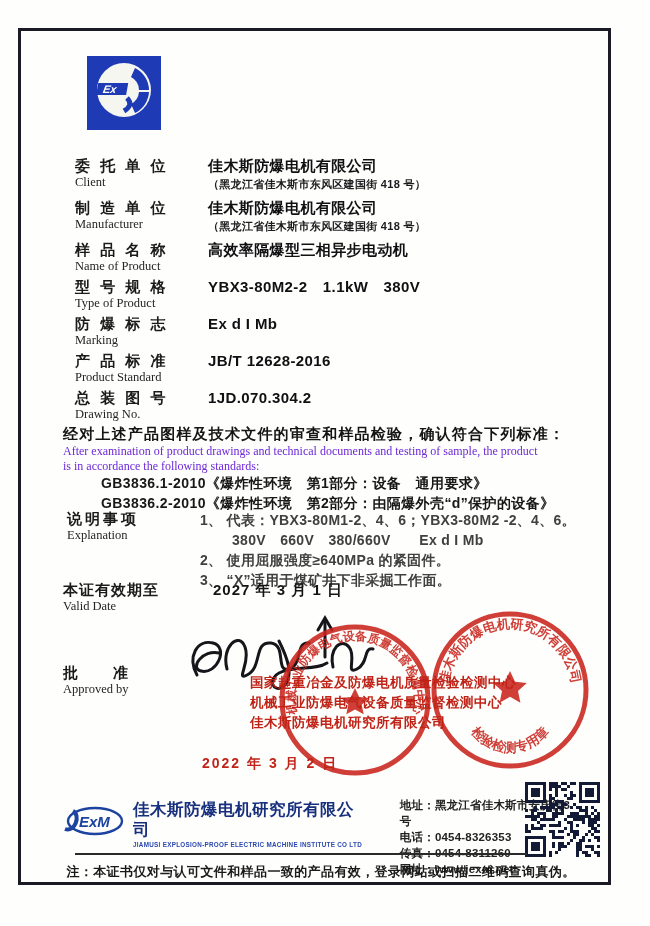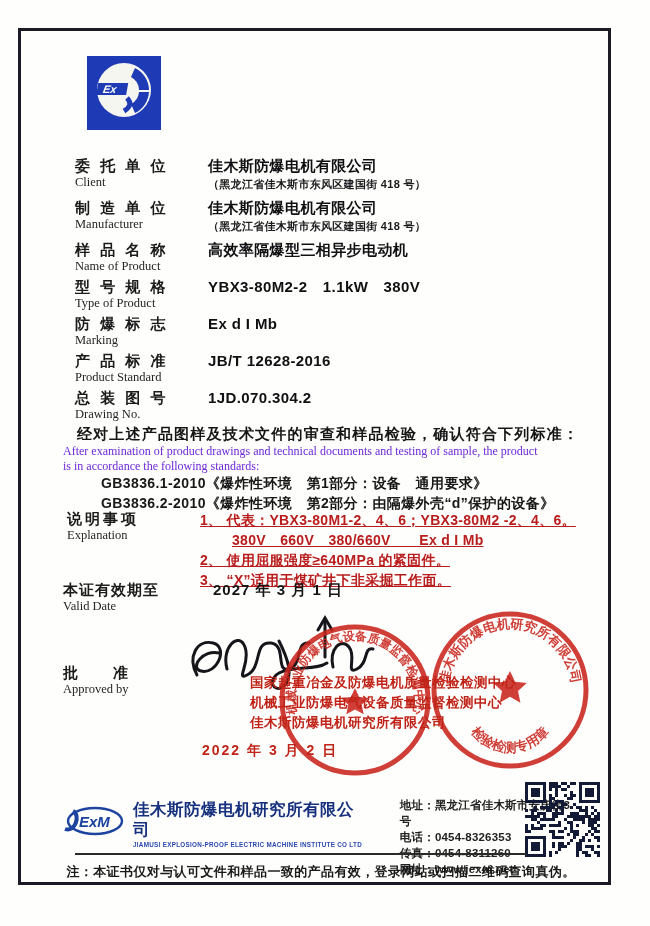--- a/index.html
+++ b/index.html
@@ -39,7 +39,7 @@
   .fvalue .sub{font-size:11px;font-weight:bold;color:#1c1c1e;line-height:15px;margin-top:2px;letter-spacing:.3px;}
   
   .statement{position:absolute;left:42px;top:393px;width:530px;}
-  .st-cn{font-size:15px;font-weight:bold;letter-spacing:1.2px;color:#151515;line-height:20px;text-align:center;}
+  .st-cn{font-size:15px;font-weight:bold;letter-spacing:1.2px;color:#151515;line-height:20px;}
   .st-en{font-family:"Liberation Serif","DejaVu Serif",serif;font-size:12px;line-height:14.5px;color:#6d28d9;}
   .st-std{font-size:14px;font-weight:bold;color:#181818;line-height:20px;padding-left:38px;letter-spacing:.4px;}
   .st-std:first-of-type{margin-top:3px;}

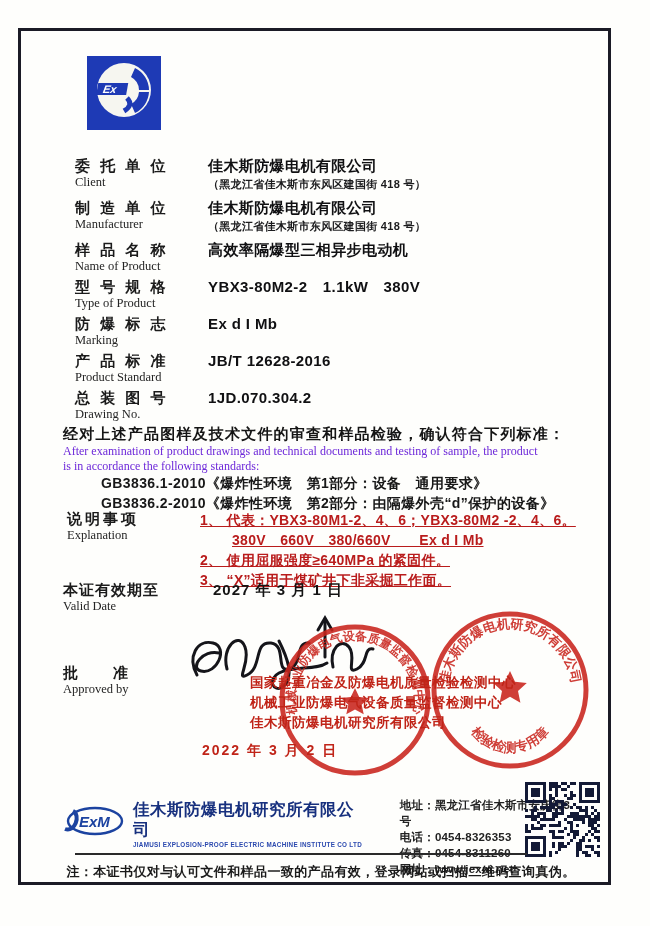--- a/index.html
+++ b/index.html
@@ -46,7 +46,7 @@
   
   .explain{position:absolute;left:46px;top:479px;width:530px;display:flex;}
   .exp-items{flex:1;}
-  .exp-line{font-size:14px;font-weight:bold;color:#b91c1c;line-height:20px;letter-spacing:.3px;text-decoration:underline;}
+  .exp-line{font-size:14px;font-weight:bold;color:#404040;line-height:20px;letter-spacing:.3px;}
   .exp-line.cont{padding-left:32px;}
   
   .valid{position:absolute;left:42px;top:550px;width:530px;display:flex;}

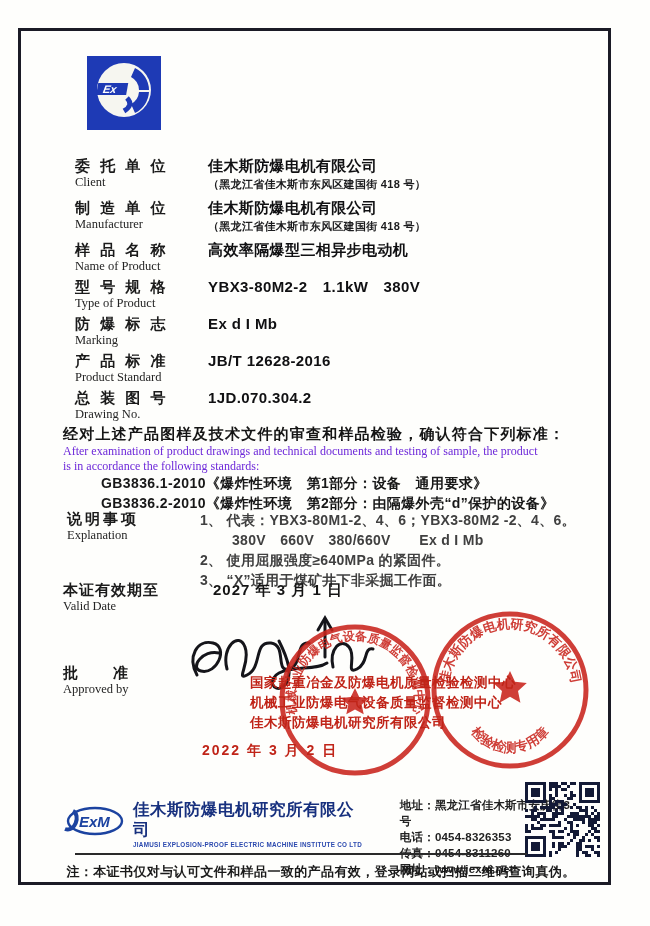--- a/index.html
+++ b/index.html
@@ -65,7 +65,7 @@
     position:absolute;left:4px;top:54px;width:360px;
     color:#c02418;font-weight:bold;font-size:13.5px;line-height:20px;letter-spacing:.5px;
   }
-  .stamp-date{margin-top:7px;text-indent:-48px;font-size:14px;letter-spacing:2px;}
+  .stamp-date{margin-top:20px;text-indent:-48px;font-size:14px;letter-spacing:2px;}
   
   .footer{position:absolute;left:40px;top:768px;width:520px;}
   .f-main{display:flex;align-items:flex-start;}

